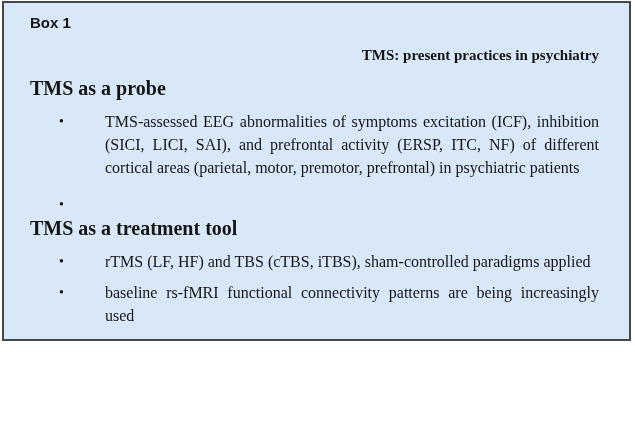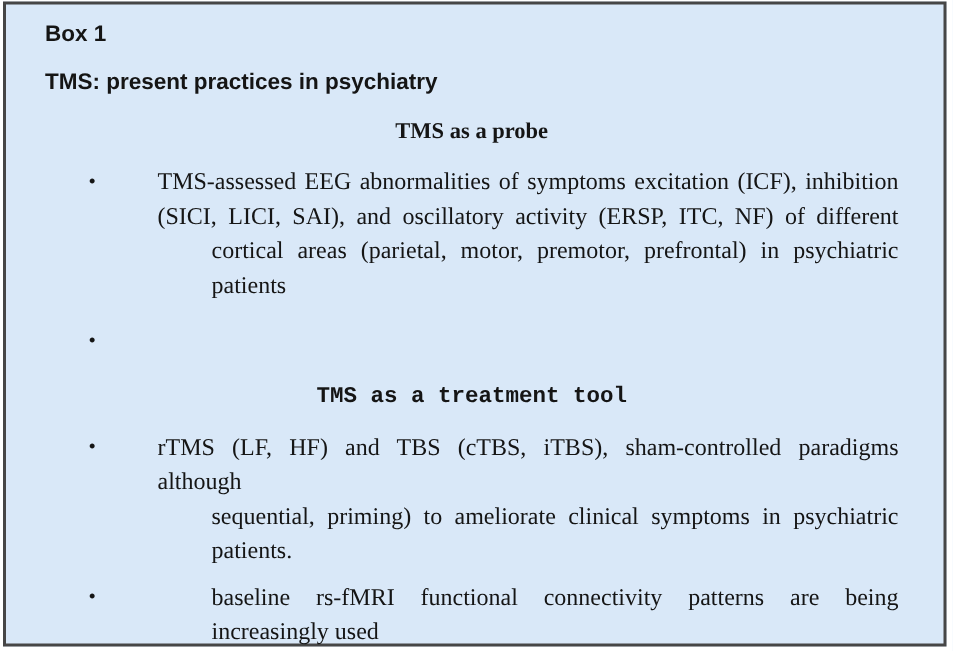--- a/index.html
+++ b/index.html
@@ -21,7 +21,7 @@
     left: 2px;
     top: 1px;
     width: 629px;
-    height: 430px;
+    height: 340px;
     box-sizing: border-box;
     background: #d9e8f8;
     border: 2px solid #464646;

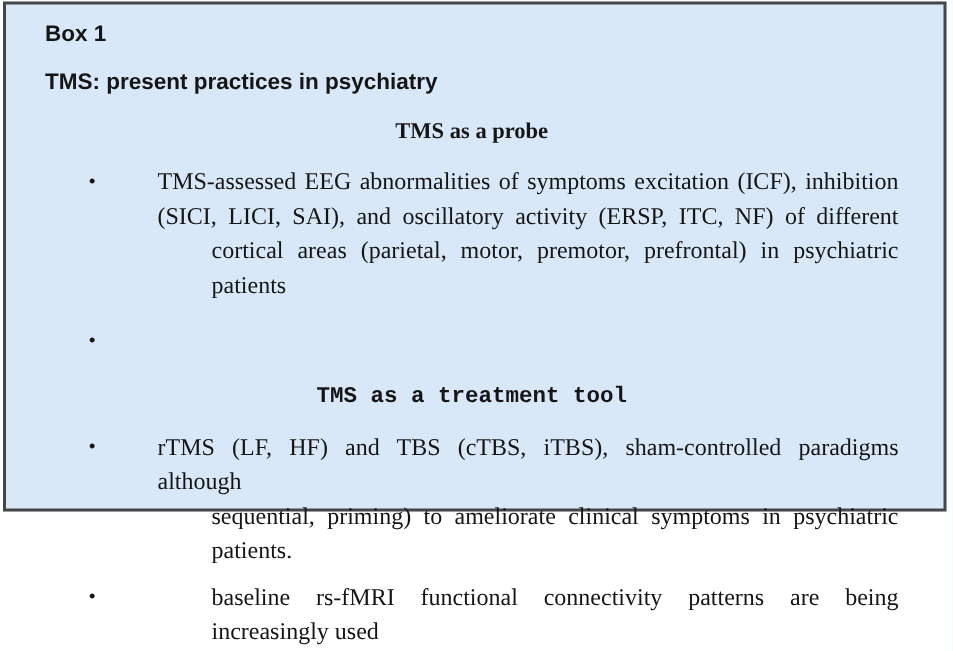--- a/index.html
+++ b/index.html
@@ -36,11 +36,11 @@
     margin-top: 3px;
   }
   .box-title {
-    font-family: Liberation Sans, sans-serif;
+    font-family: Liberation Serif, serif;
     font-weight: bold;
     font-size: 15px;
     line-height: 18px;
-    text-align: left;
+    text-align: right;
     margin-top: 14px;
   }
   .section-heading {

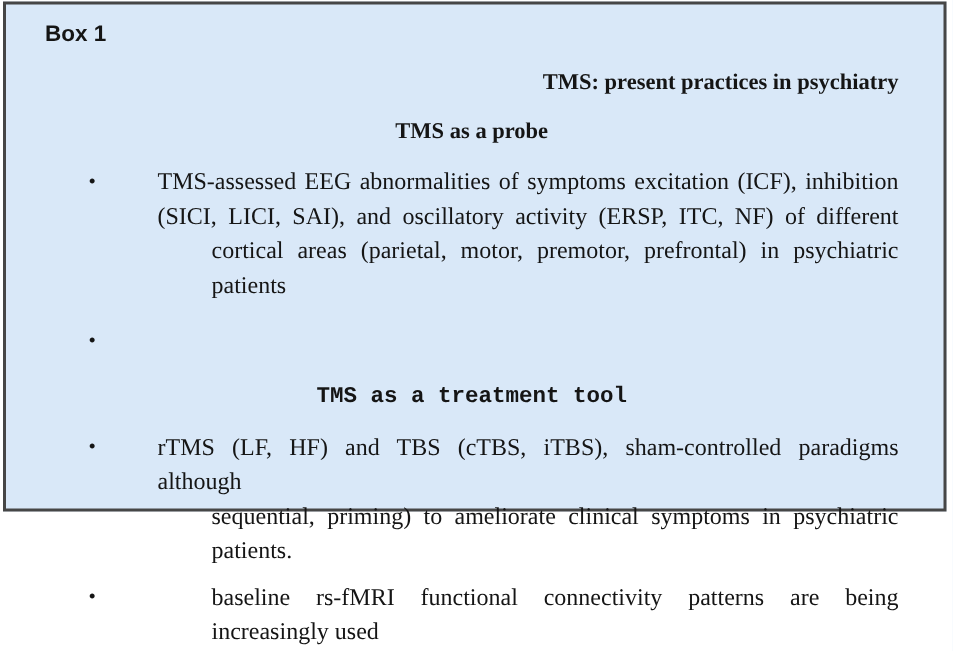--- a/index.html
+++ b/index.html
@@ -46,10 +46,9 @@
   .section-heading {
     font-family: "Liberation Serif", serif;
     font-weight: bold;
-    font-size: 15px;
+    font-size: 20px;
     line-height: 20px;
     margin-top: 14px;
-    text-align: center;
   }
   .section-heading.second {
     margin-top: 16px;

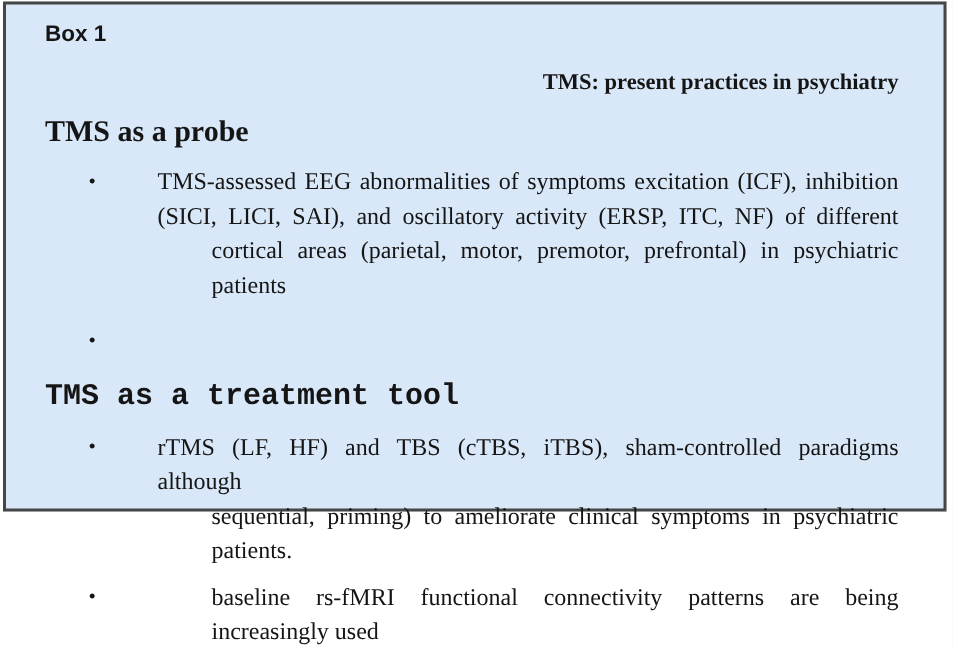--- a/index.html
+++ b/index.html
@@ -101,7 +101,7 @@
       <div class="bullet-marker">•</div>
       <div class="bullet-text">
         <div class="line">TMS-assessed EEG abnormalities of symptoms excitation (ICF), inhibition</div>
-        <div class="line">(SICI, LICI, SAI), and oscillatory activity (ERSP, ITC, NF) of different</div>
+        <div class="line">(SICI, LICI, SAI), and prefrontal activity (ERSP, ITC, NF) of different</div>
         <div class="line">cortical areas (parietal, motor, premotor, prefrontal) in psychiatric patients</div>
       </div>
     </div>

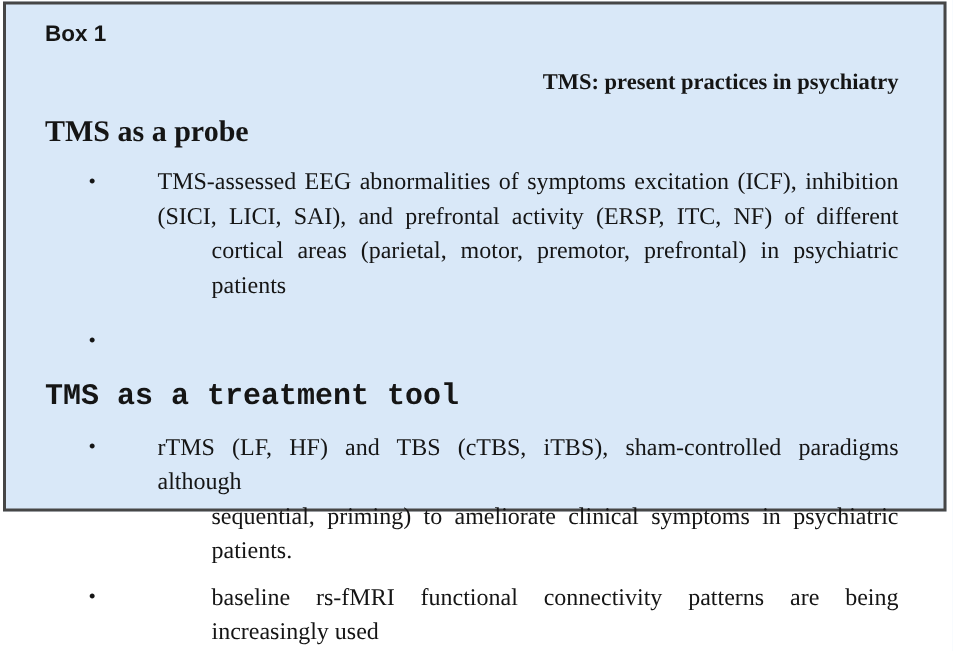--- a/index.html
+++ b/index.html
@@ -82,7 +82,6 @@
   }
   .line:last-child {
     text-align-last: left;
-    margin-left: 36px;
   }
 </style>
 </head>

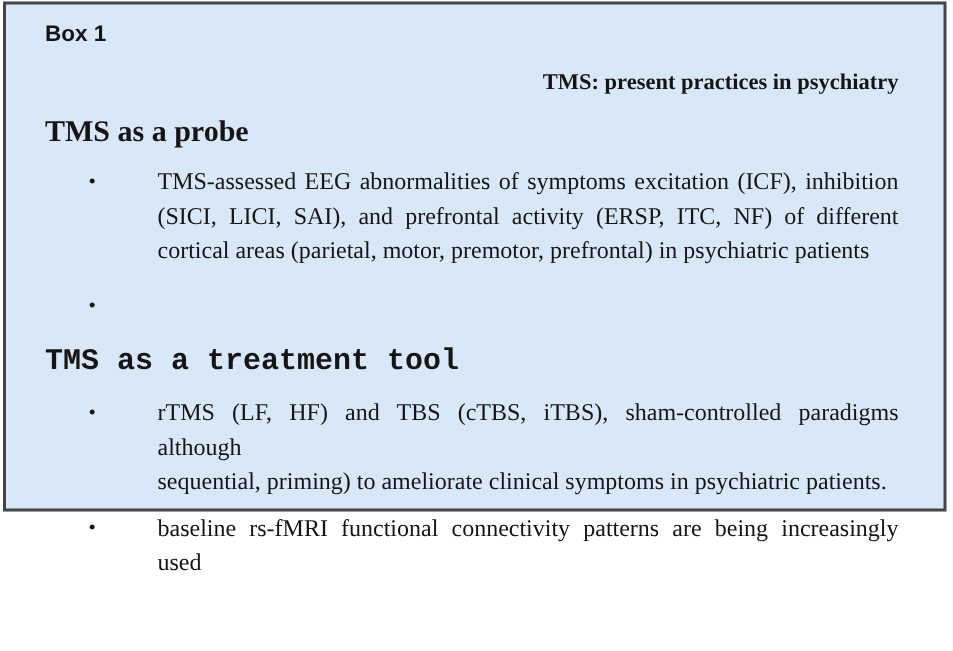--- a/index.html
+++ b/index.html
@@ -51,8 +51,7 @@
     margin-top: 14px;
   }
   .section-heading.second {
-    margin-top: 16px;
-    font-family: Liberation Mono, monospace;
+    margin-top: 2px;
   }
   .bullet {
     display: flex;

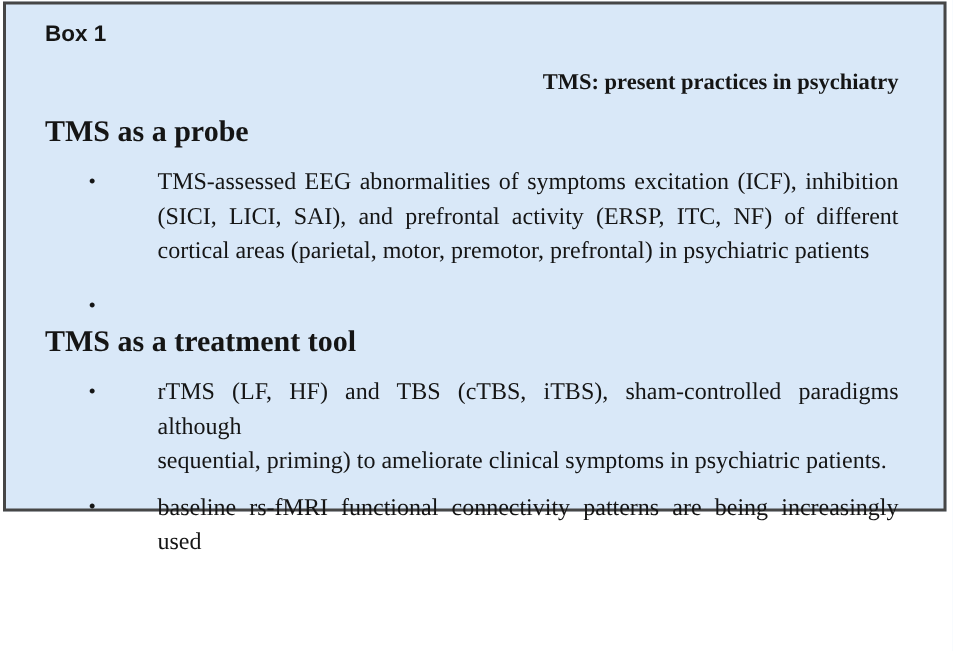--- a/index.html
+++ b/index.html
@@ -115,7 +115,7 @@
     <div class="bullet b3">
       <div class="bullet-marker">•</div>
       <div class="bullet-text">
-        <div class="line">rTMS (LF, HF) and TBS (cTBS, iTBS), sham-controlled paradigms although</div>
+        <div class="line">rTMS (LF, HF) and TBS (cTBS, iTBS), sham-controlled paradigms applied</div>
         <div class="line">sequential, priming) to ameliorate clinical symptoms in psychiatric patients.</div>
       </div>
     </div>

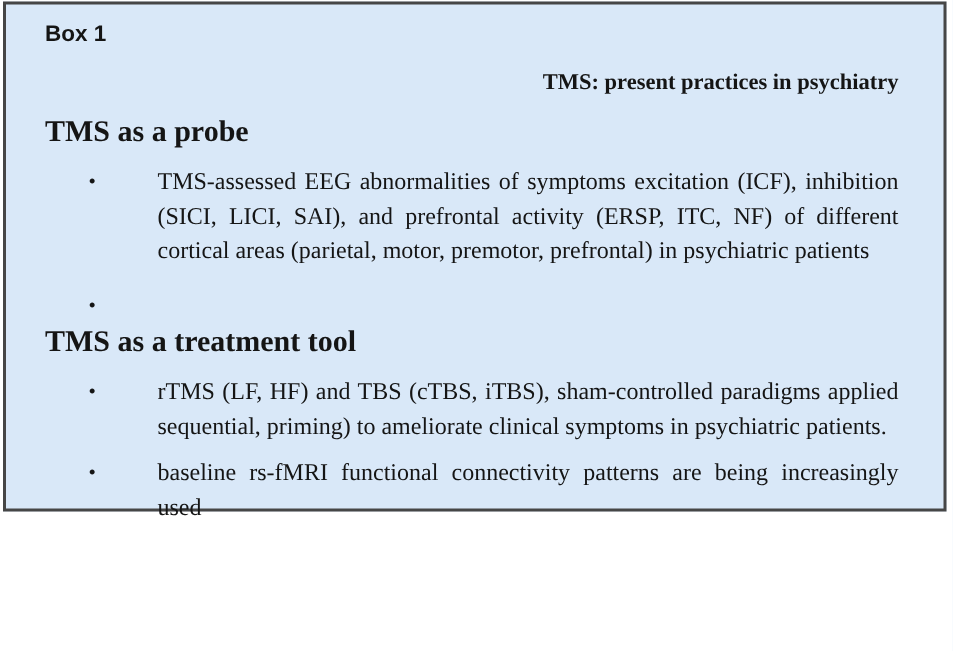--- a/index.html
+++ b/index.html
@@ -116,7 +116,6 @@
       <div class="bullet-marker">•</div>
       <div class="bullet-text">
         <div class="line">rTMS (LF, HF) and TBS (cTBS, iTBS), sham-controlled paradigms applied</div>
-        <div class="line">sequential, priming) to ameliorate clinical symptoms in psychiatric patients.</div>
       </div>
     </div>
 

